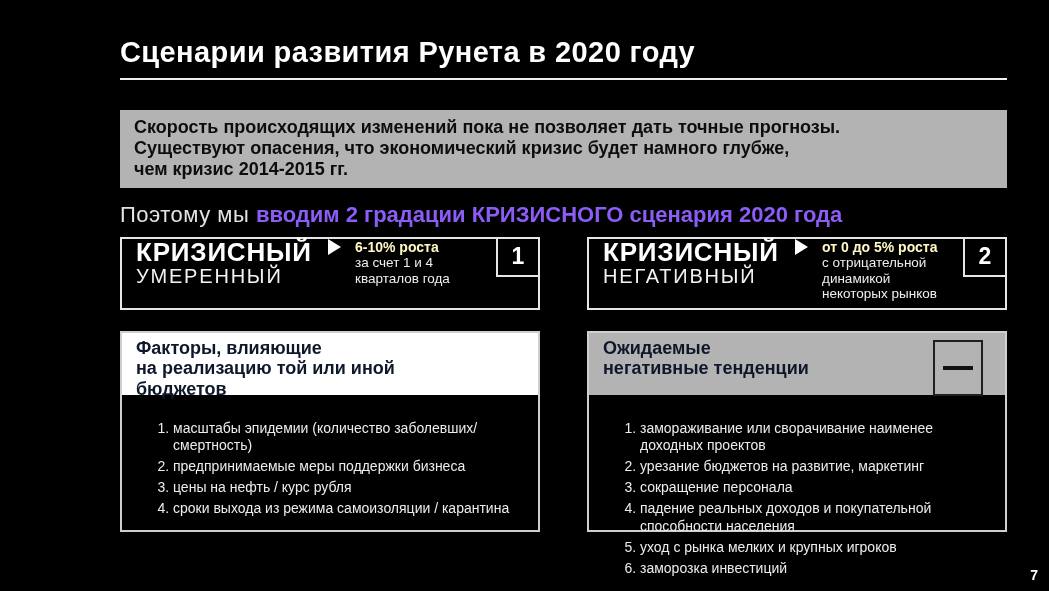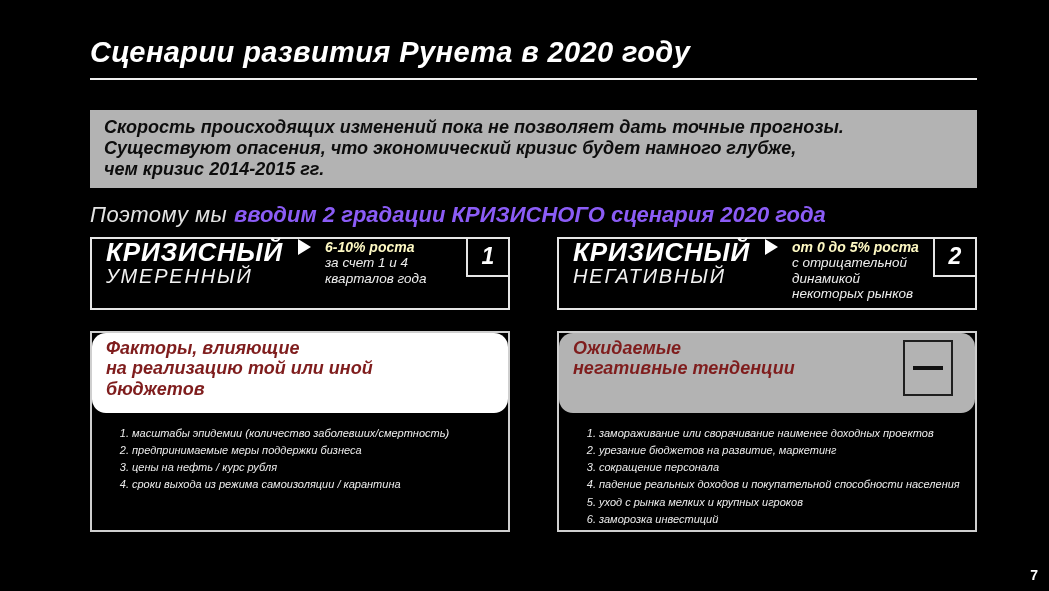--- a/index.html
+++ b/index.html
@@ -11,7 +11,7 @@
     font-family: "Liberation Sans", "DejaVu Sans", sans-serif;
     overflow: hidden;
   }
-  .inner { position: absolute; left: 90px; top: 0; width: 887px; font-style: italic; }
+  .inner { position: absolute; left: 120px; top: 0; width: 887px; }
 
   .title {
     margin: 36px 0 0 0;

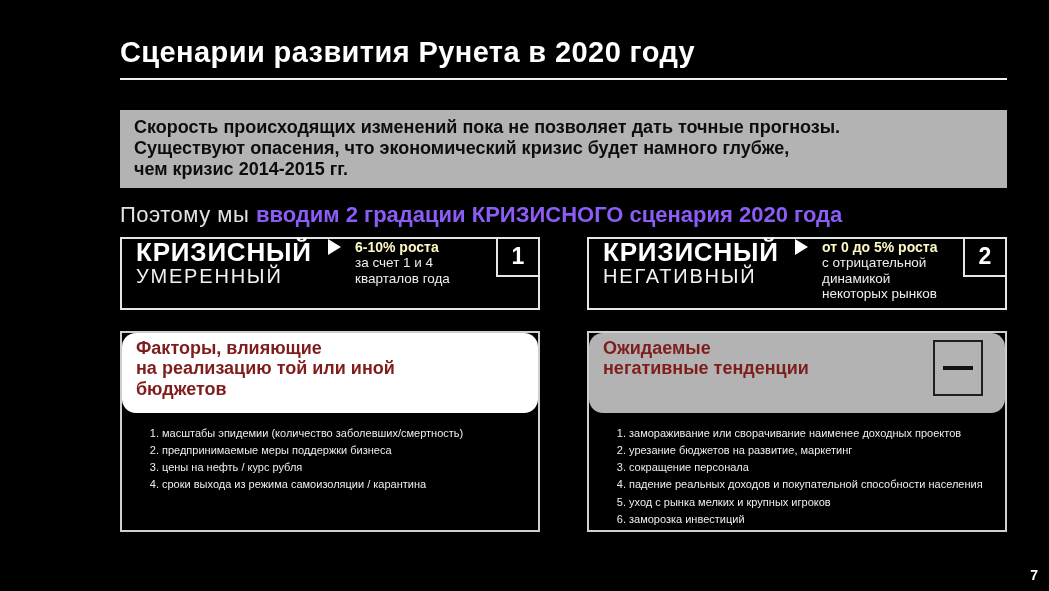--- a/index.html
+++ b/index.html
@@ -73,10 +73,10 @@
     display: flex; flex-direction: column;
   }
   .panel-header {
-    height: 80px; flex: 0 0 auto;
+    height: 62px; flex: 0 0 auto;
     padding: 5px 14px 0 14px;
     font-size: 18px; font-weight: 800; line-height: 1.16;
-    color: #7f1d1d; position: relative; border-radius: 14px;
+    color: #0f172a; position: relative;
   }
   .panel-header.white { background: #ffffff; }
   .panel-header.gray { background: #b3b3b3; }

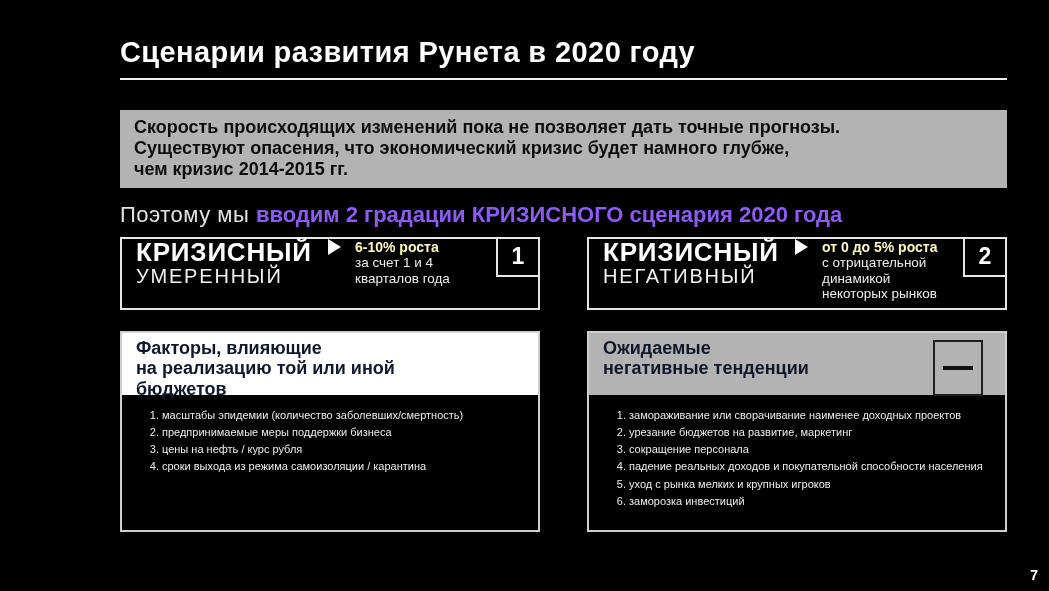--- a/index.html
+++ b/index.html
@@ -89,8 +89,8 @@
   .minus-box .dash { width: 30px; height: 4px; background: #111111; }
   .panel-list { flex: 1; padding: 9px 10px 0 14px; }
   .panel-list ol {
-    margin: 5px; padding: 0 0 0 21px;
-    font-size: 11px; color: #ededed; font-weight: 400;
+    margin: 16px; padding: 0 0 0 21px;
+    font-size: 14px; color: #ededed; font-weight: 400;
   }
   .panel-list ol div, .panel-list ol li { line-height: 1.25; margin-bottom: 3.5px; }
 

